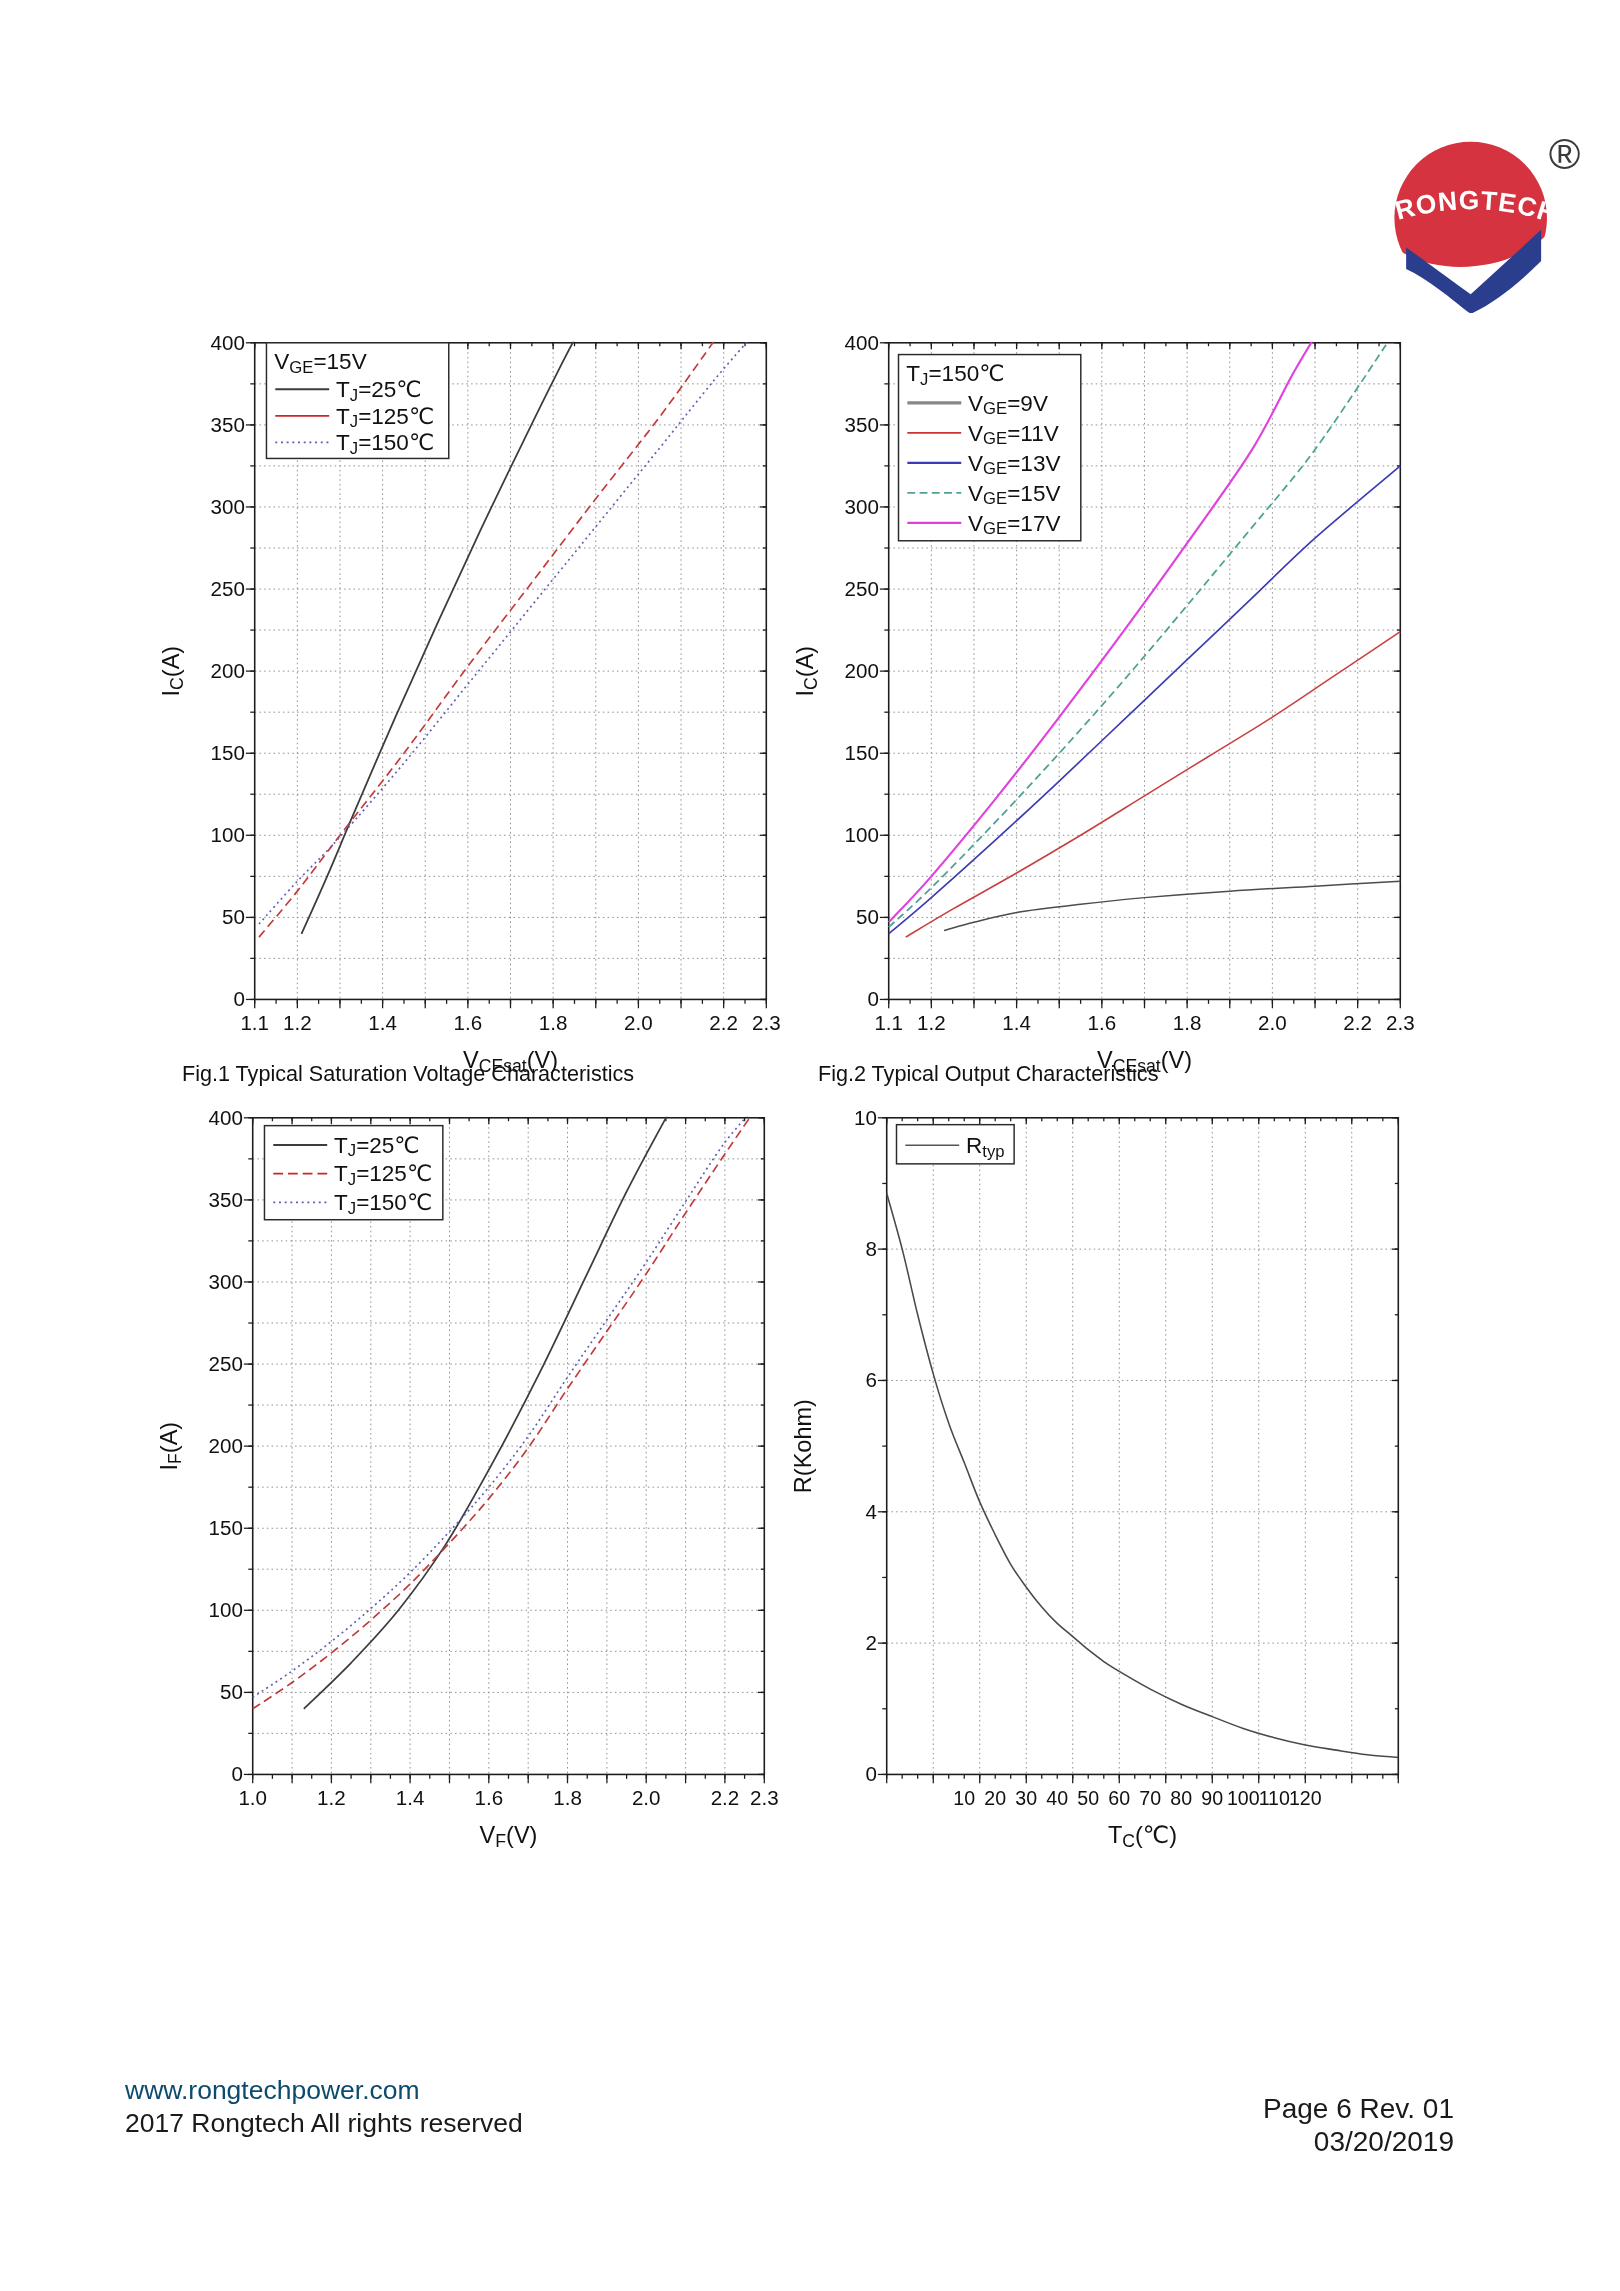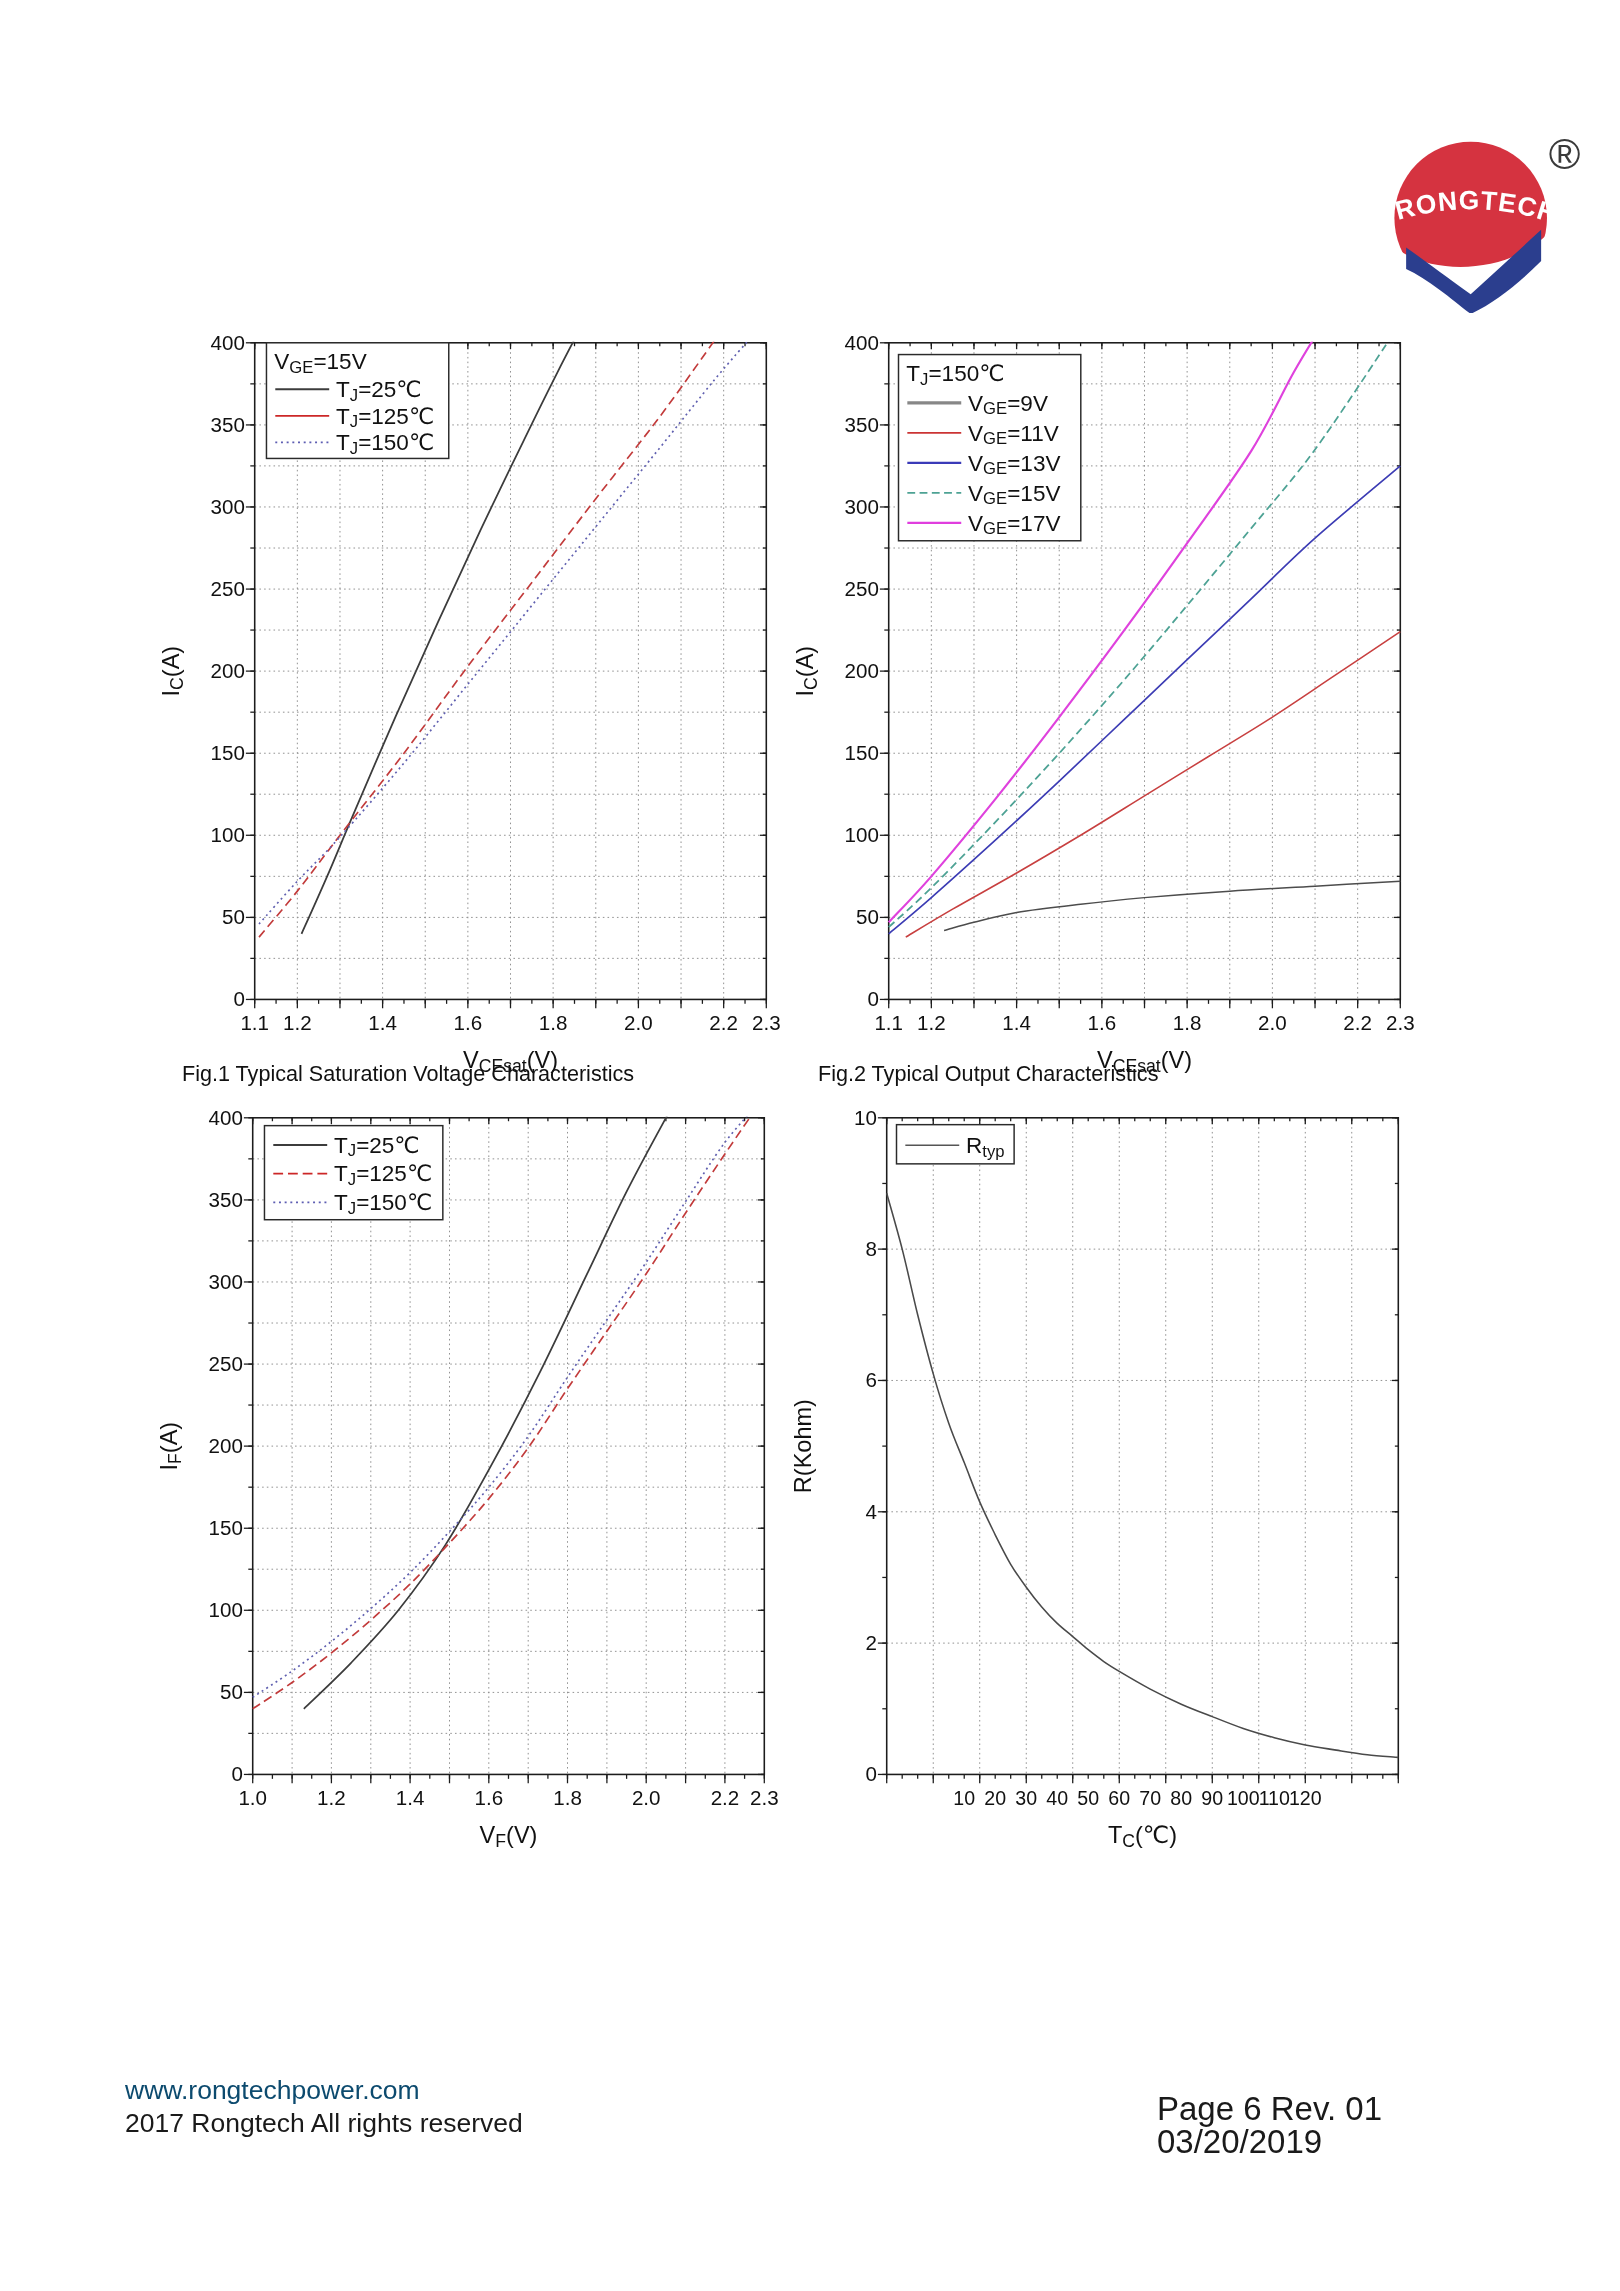--- a/index.html
+++ b/index.html
@@ -9,8 +9,8 @@
   .caption{position:absolute;width:637px;text-align:left;font-size:21.6px;color:#111;}
   .footer-left{position:absolute;left:125px;top:2074px;font-size:26.5px;color:#1a1a1a;line-height:33px;}
   .footer-left a{color:#0c4a6e;text-decoration:none;cursor:pointer;}
-  .footer-right{position:absolute;left:1157px;top:2092px;width:297px;text-align:left;
-                font-size:33px;color:#1a1a1a;line-height:33px;}
+  .footer-right{position:absolute;left:1157px;top:2092px;width:297px;text-align:right;
+                font-size:28px;color:#1a1a1a;line-height:33px;}
   .logo{position:absolute;left:1367px;top:83px;}
   svg text{font-family:"Liberation Sans","DejaVu Sans",sans-serif;}
 </style>

